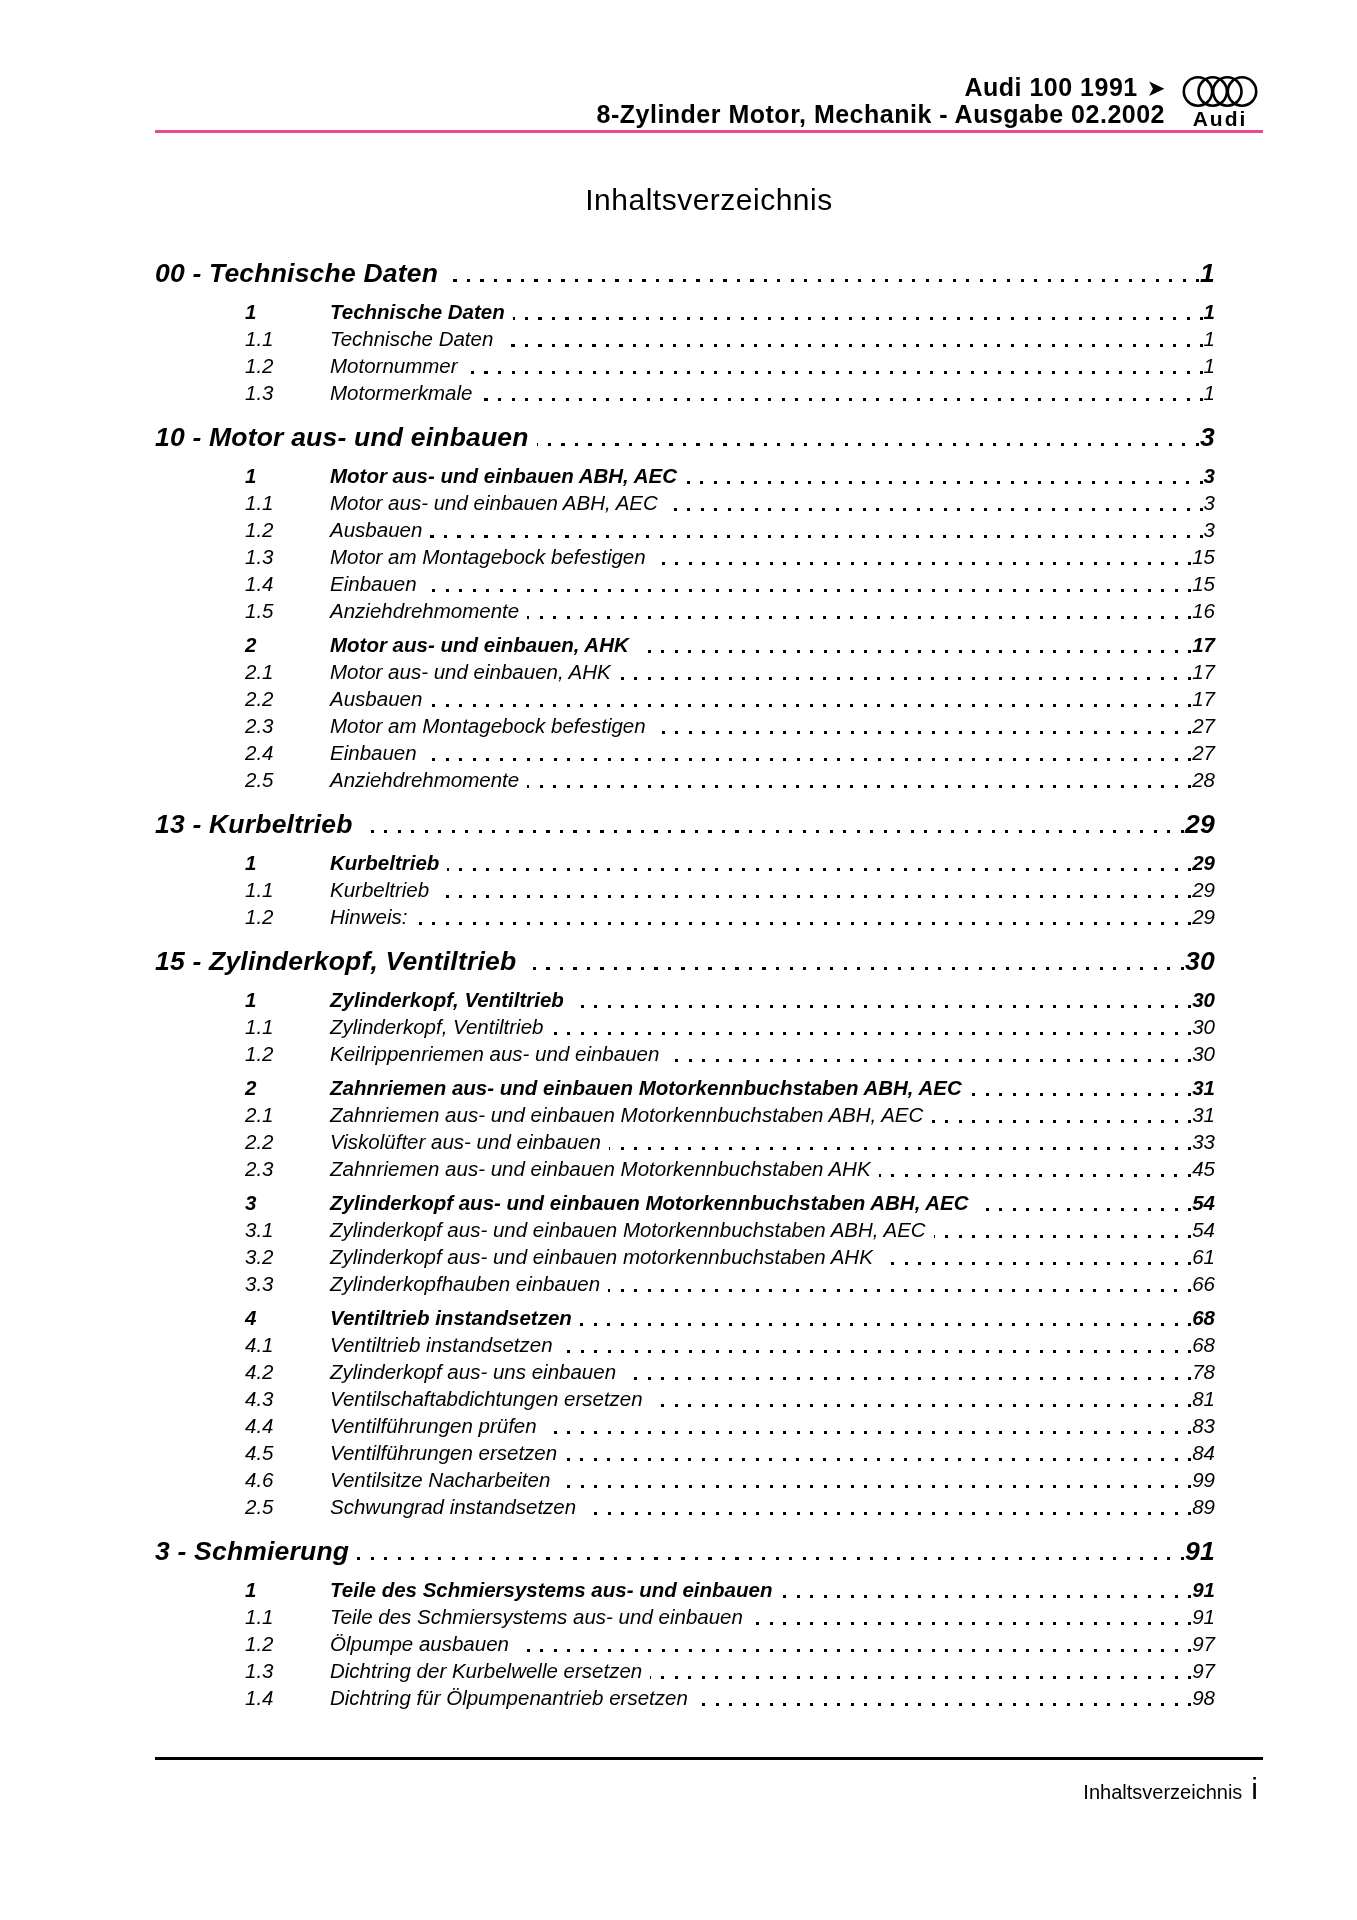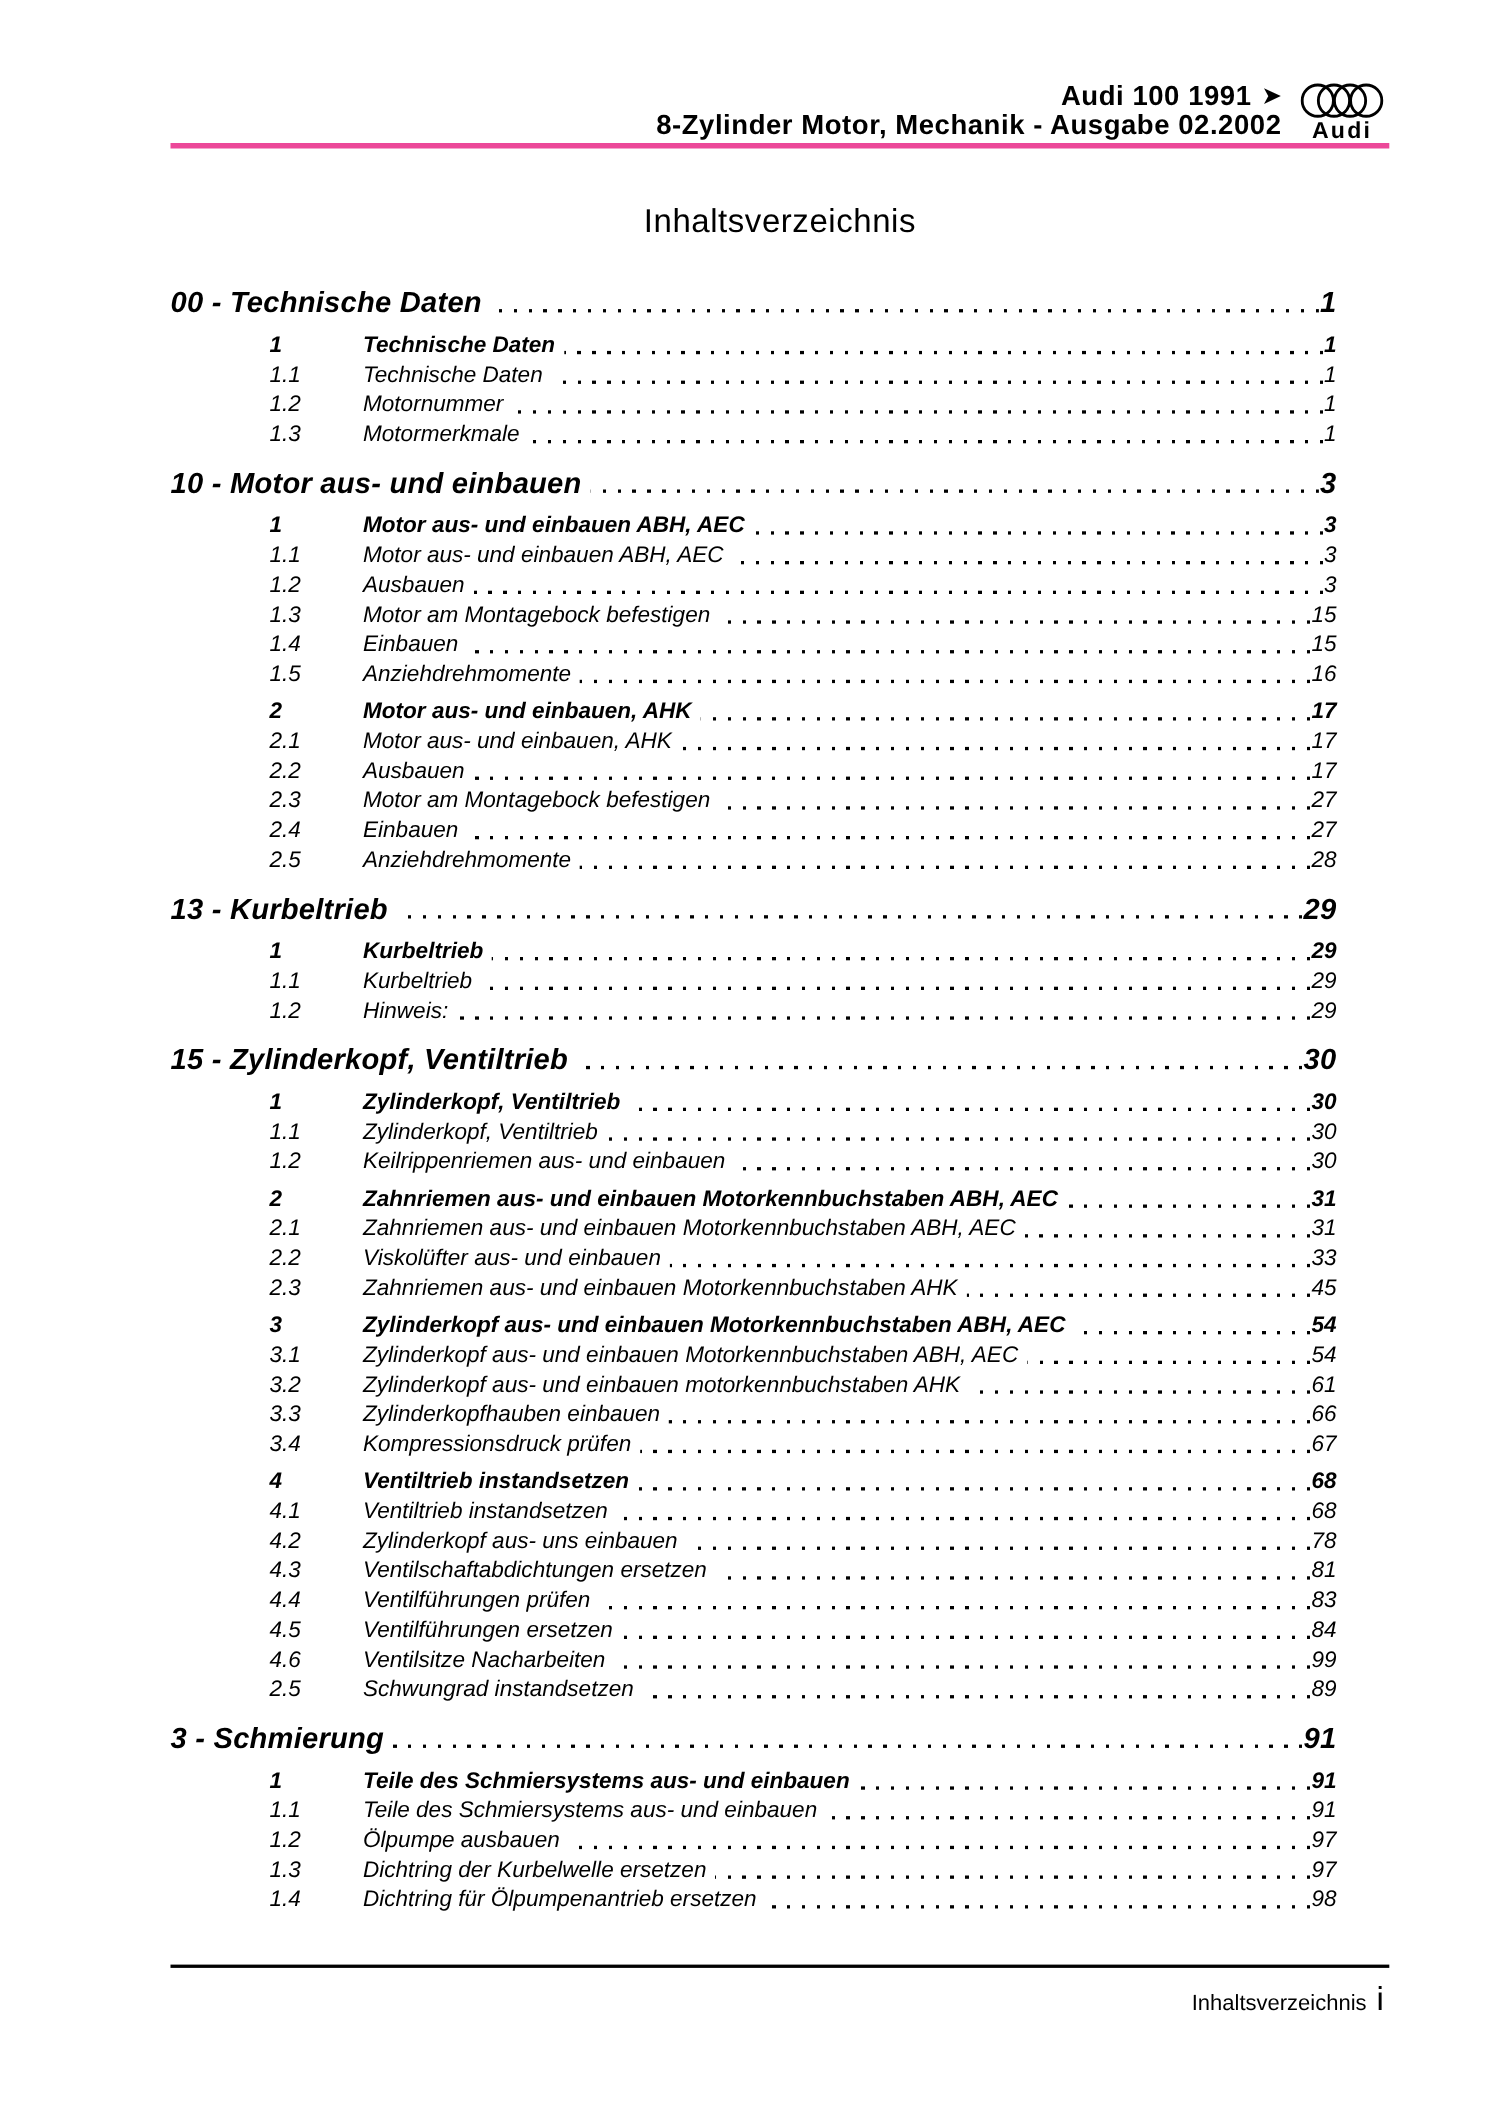--- a/index.html
+++ b/index.html
@@ -13,7 +13,7 @@
   .page { position: relative; width: 1108px; padding: 58px 94px 0 155px; box-sizing: content-box; }
 
   
-  header { position: relative; height: 72px; border-bottom: 5px solid #ec4899; }
+  header { position: relative; height: 72px; border-bottom: 3px solid #ec4899; }
   .hdr-text {
     position: absolute; top: 16px; right: 98px;
     text-align: right; font-weight: bold; font-size: 25px; line-height: 27px;

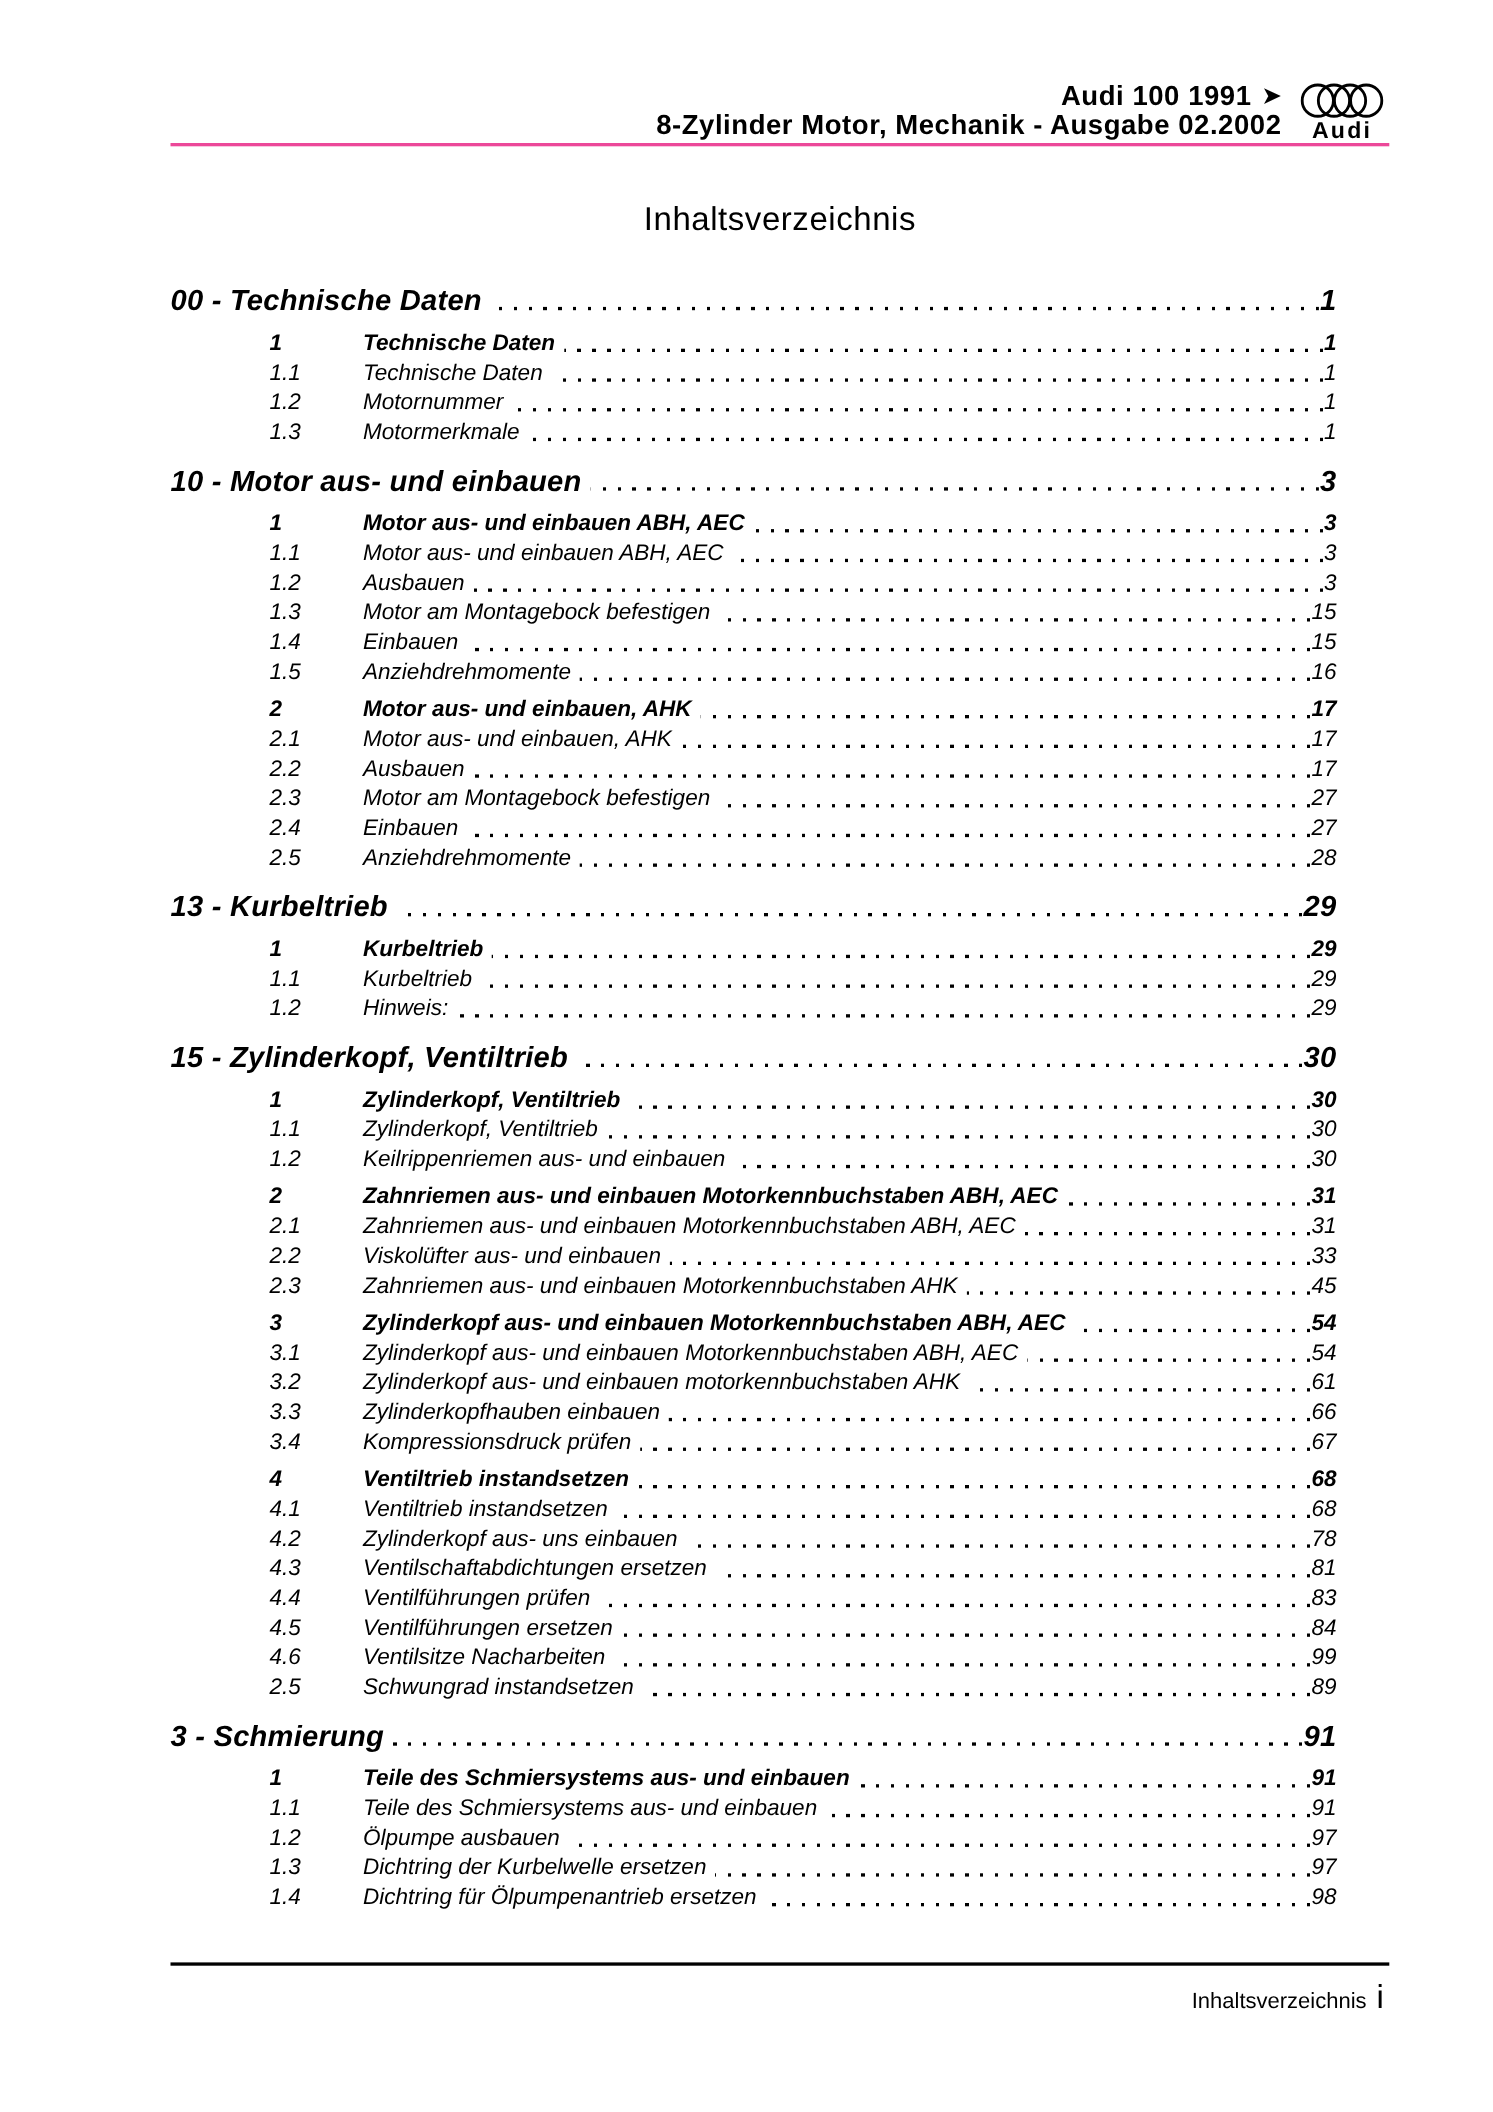--- a/index.html
+++ b/index.html
@@ -338,12 +338,6 @@
     <span class="e-page">66</span>
   </div>
 
-  <div class="entry-row">
-    <span class="e-num">3.4</span>
-    <span class="e-title">Kompressionsdruck prüfen</span>
-    <span class="dots"></span>
-    <span class="e-page">67</span>
-  </div>
 
   <div class="entry-row lvl1 group-gap">
     <span class="e-num">4</span>

